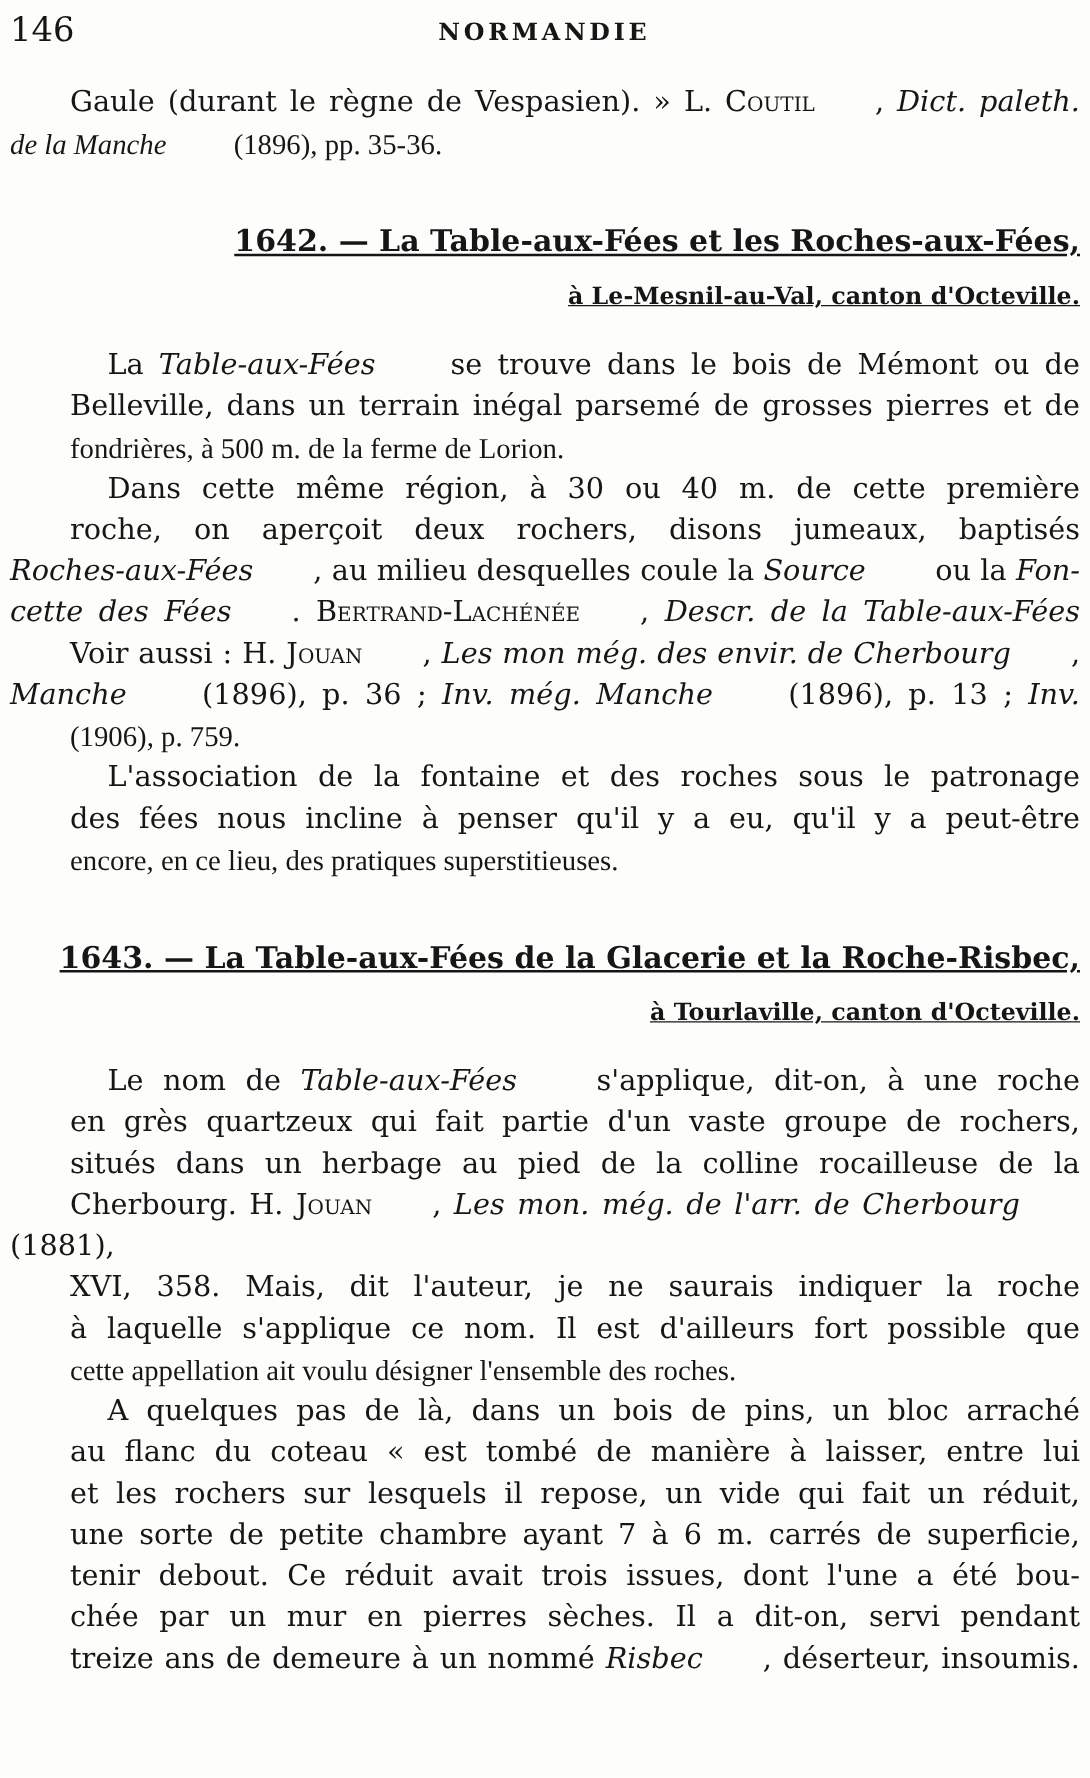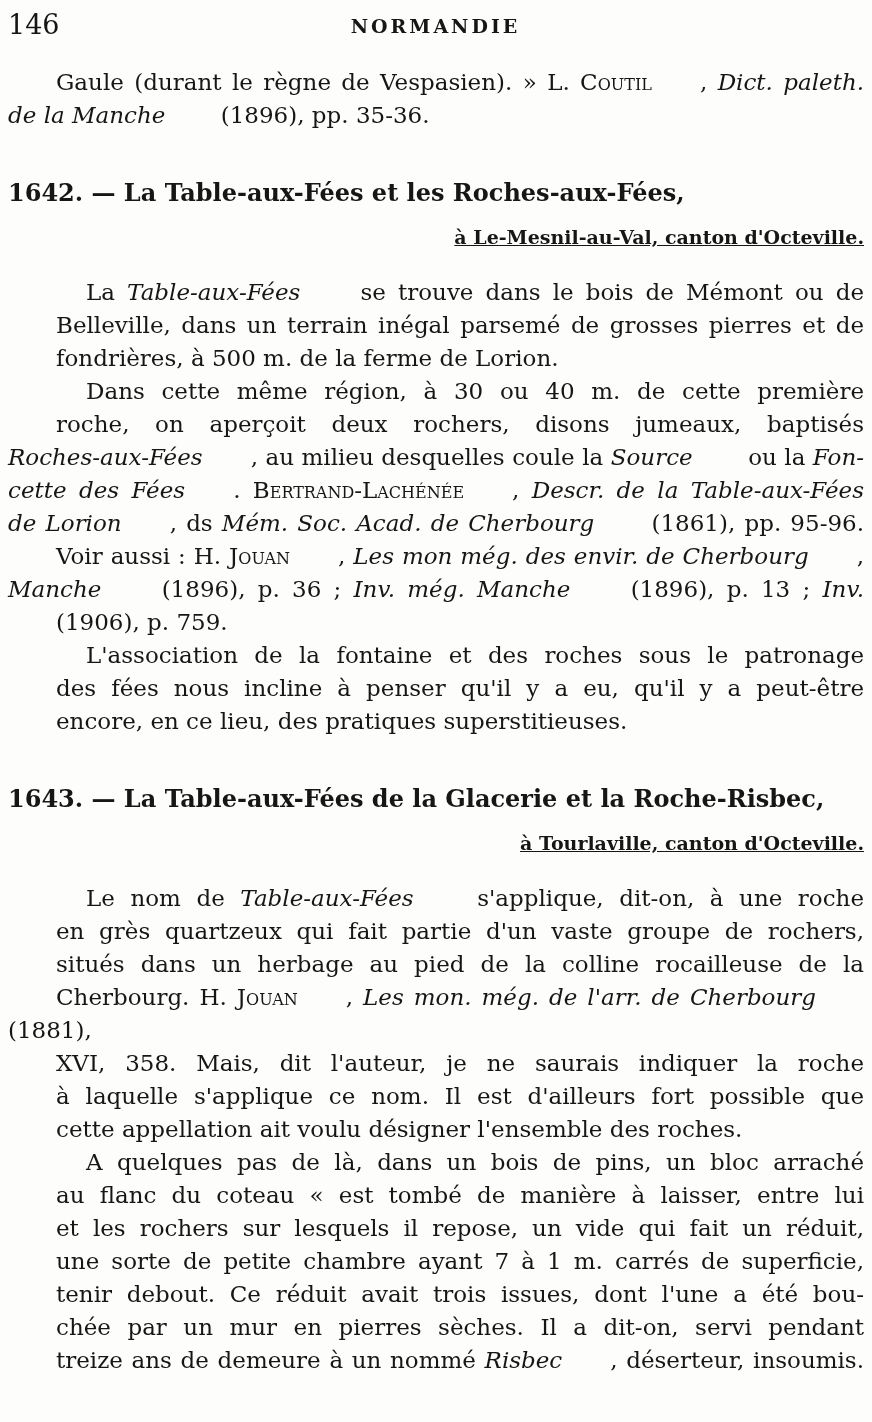--- a/index.html
+++ b/index.html
@@ -42,6 +42,7 @@
   .line.last {
     text-align: right;
     text-align-last: left;
+    font-family: Liberation Serif, serif;
   }
   .paragraph.indent .line.first { text-indent: 30px; }
   .seg-n { font-style: normal; margin-left: 48px; }

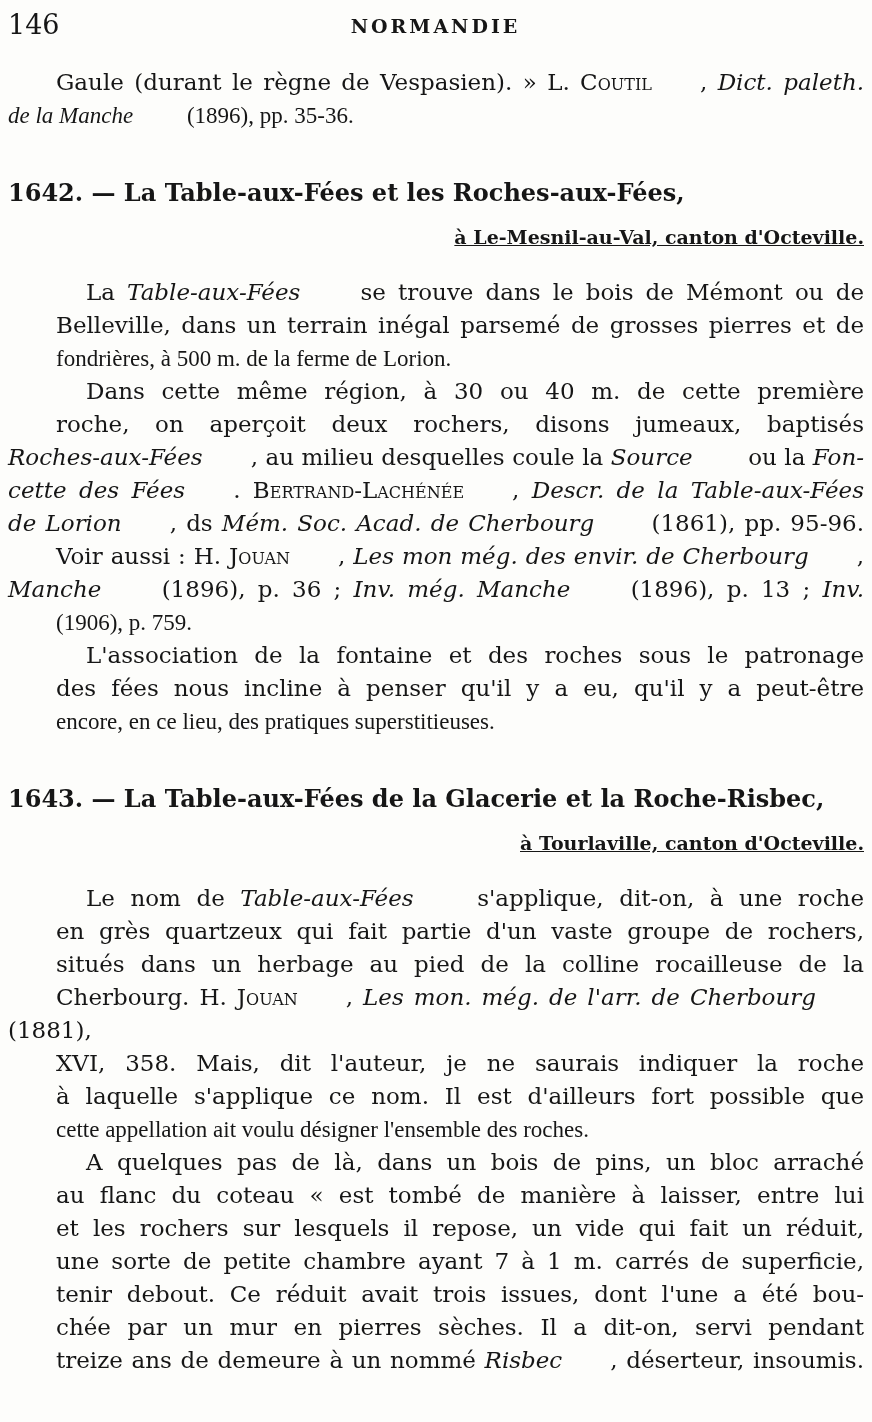--- a/index.html
+++ b/index.html
@@ -50,10 +50,11 @@
   .seg-sc { font-variant: small-caps; }
   .entry-heading {
     margin-top: 46px;
-    text-align: left;
+    text-align: right;
     font-weight: bold;
     font-size: 24px;
     line-height: 30px;
+    text-decoration: underline;
   }
   .entry-subheading {
     margin-top: 17px;

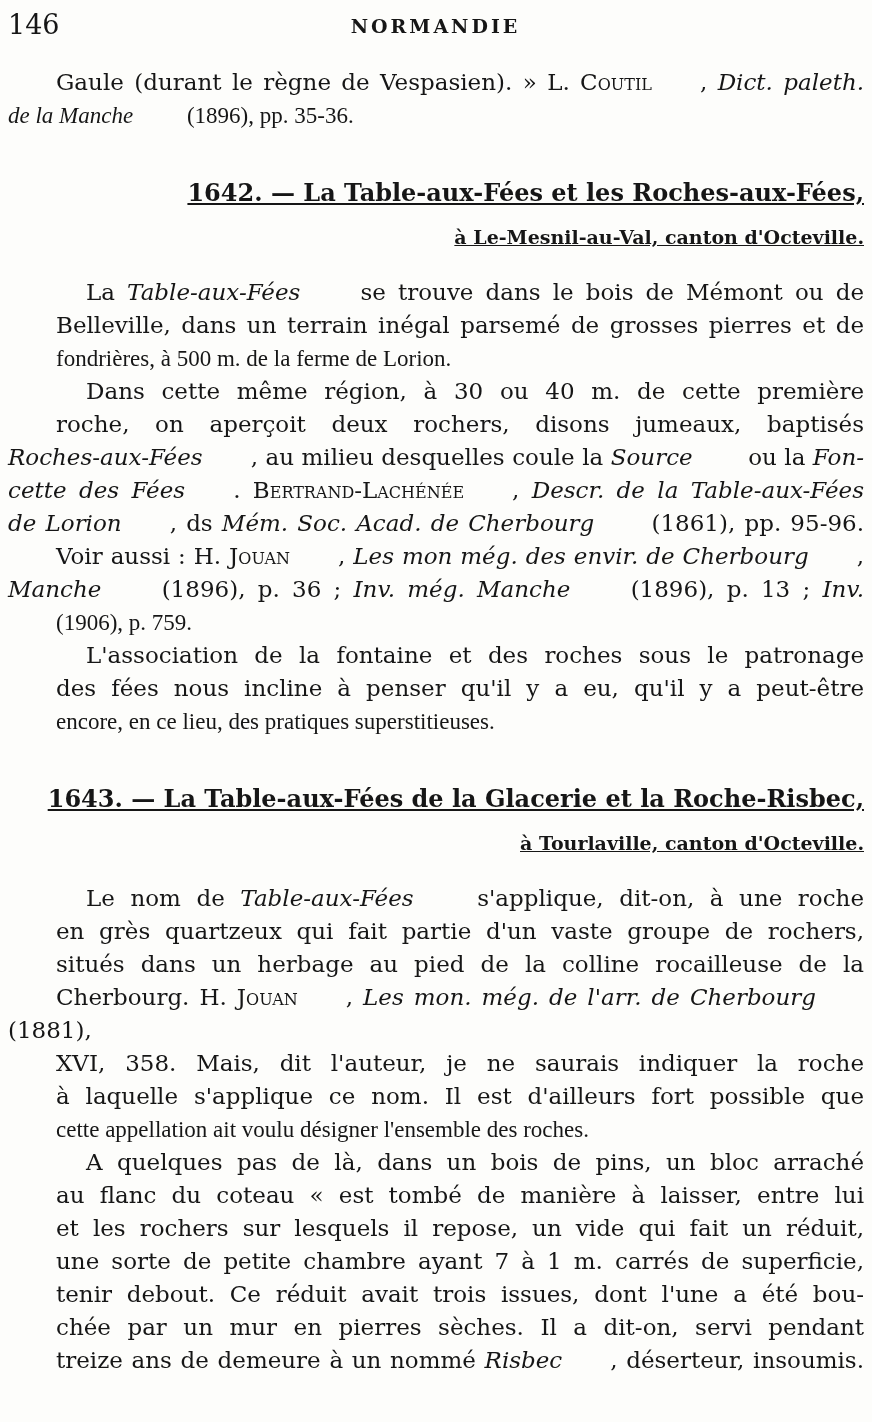--- a/index.html
+++ b/index.html
@@ -91,7 +91,6 @@
         <div class="line"><span class="seg-n">roche, on aperçoit deux rochers, disons jumeaux, baptisés</span></div>
         <div class="line"><span class="seg-i">Roches-aux-Fées</span><span class="seg-n">, au milieu desquelles coule la </span><span class="seg-i">Source</span><span class="seg-n"> ou la </span><span class="seg-i">Fon-</span></div>
         <div class="line"><span class="seg-i">cette des Fées</span><span class="seg-n">. </span><span class="seg-sc">Bertrand-Lachénée</span><span class="seg-n">, </span><span class="seg-i">Descr. de la Table-aux-Fées</span></div>
-        <div class="line"><span class="seg-i">de Lorion</span><span class="seg-n">, ds </span><span class="seg-i">Mém. Soc. Acad. de Cherbourg</span><span class="seg-n"> (1861), pp. 95-96.</span></div>
         <div class="line"><span class="seg-n">Voir aussi : H. </span><span class="seg-sc">Jouan</span><span class="seg-n">, </span><span class="seg-i">Les mon még. des envir. de Cherbourg</span><span class="seg-n">,</span></div>
         <div class="line"><span class="seg-i">Manche</span><span class="seg-n"> (1896), p. 36 ; </span><span class="seg-i">Inv. még. Manche</span><span class="seg-n"> (1896), p. 13 ; </span><span class="seg-i">Inv.</span></div>
         <div class="line last"><span class="seg-n">(1906), p. 759.</span></div>

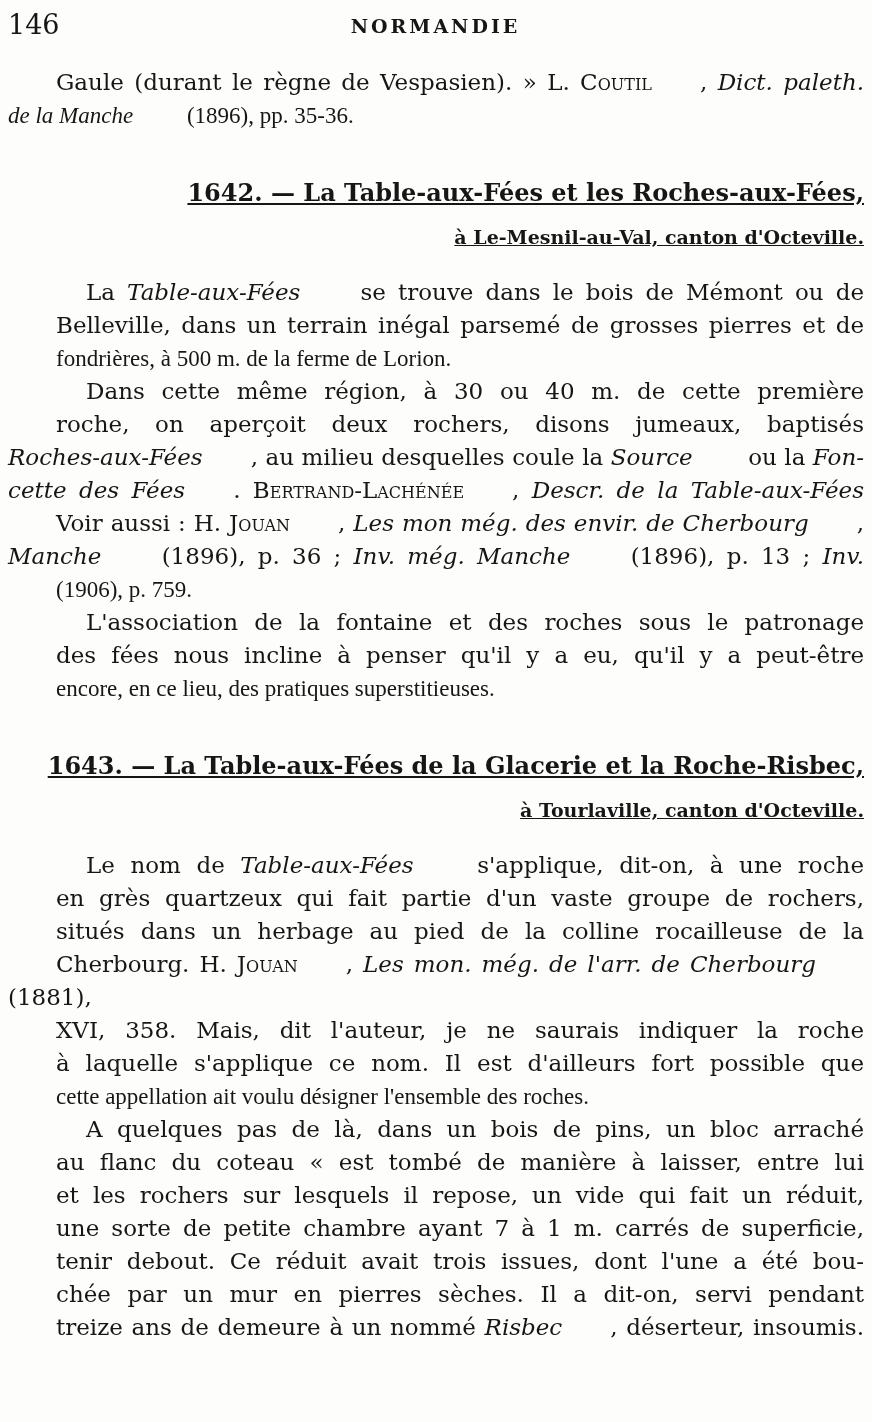--- a/index.html
+++ b/index.html
@@ -115,7 +115,7 @@
         <div class="line first"><span class="seg-n">A quelques pas de là, dans un bois de pins, un bloc arraché</span></div>
         <div class="line"><span class="seg-n">au flanc du coteau « est tombé de manière à laisser, entre lui</span></div>
         <div class="line"><span class="seg-n">et les rochers sur lesquels il repose, un vide qui fait un réduit,</span></div>
-        <div class="line"><span class="seg-n">une sorte de petite chambre ayant 7 à 1 m. carrés de superficie,</span></div>
+        <div class="line"><span class="seg-n">une sorte de petite chambre ayant 7 à 6 m. carrés de superficie,</span></div>
         <div class="line"><span class="seg-n">tenir debout. Ce réduit avait trois issues, dont l'une a été bou-</span></div>
         <div class="line"><span class="seg-n">chée par un mur en pierres sèches. Il a dit-on, servi pendant</span></div>
         <div class="line"><span class="seg-n">treize ans de demeure à un nommé </span><span class="seg-i">Risbec</span><span class="seg-n">, déserteur, insoumis.</span></div>

